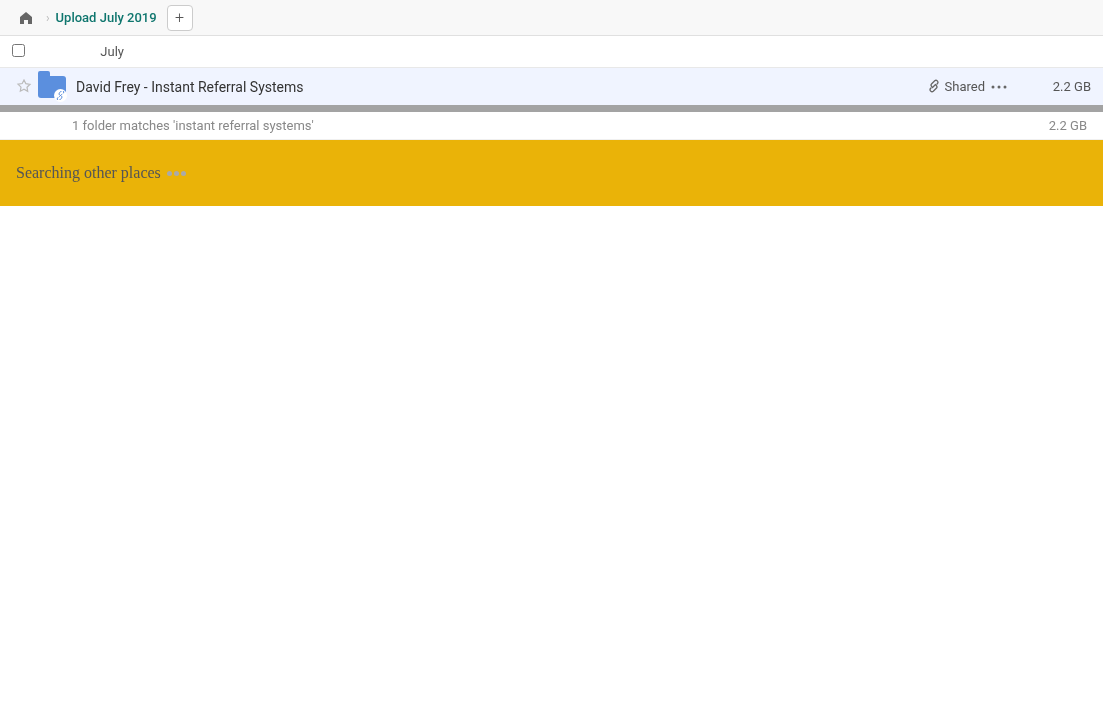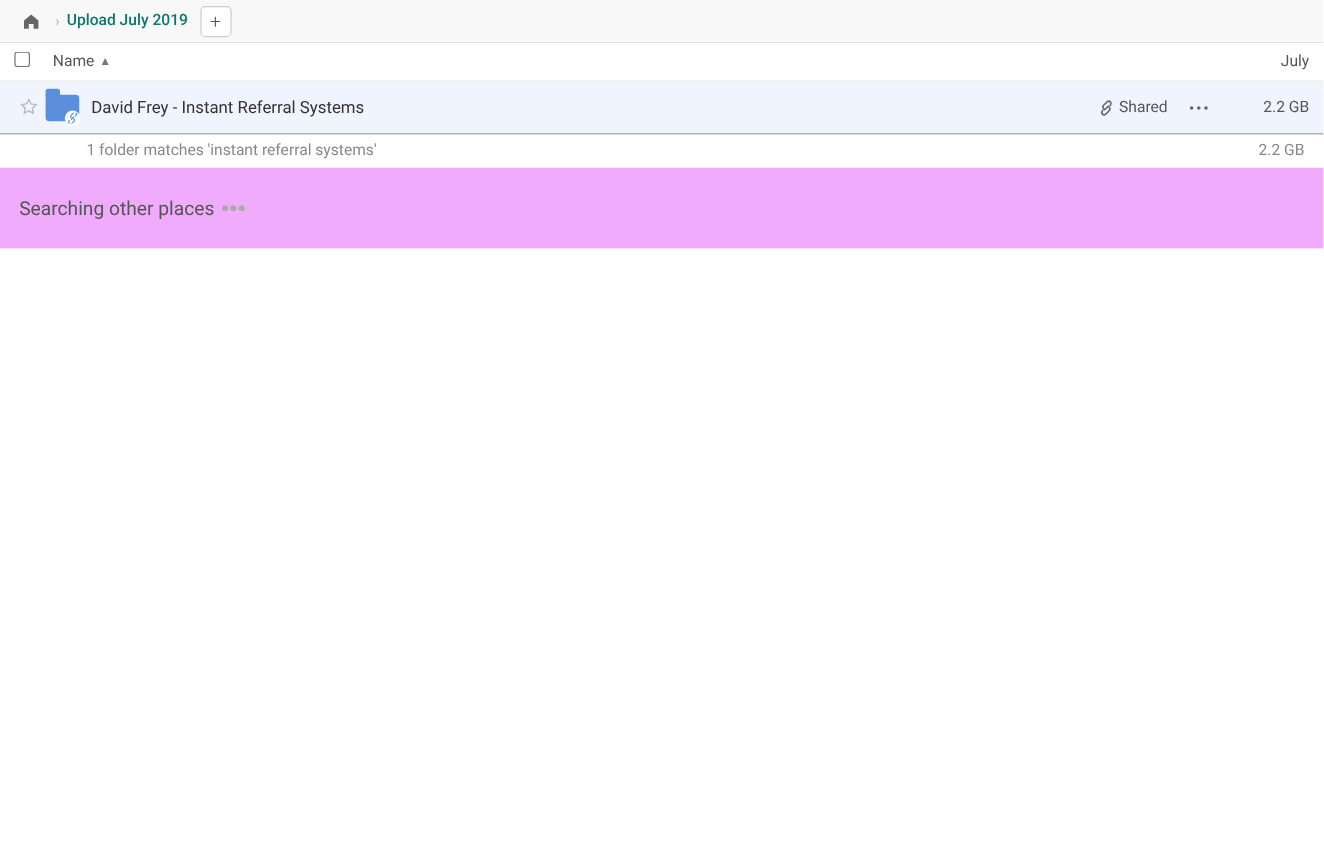--- a/index.html
+++ b/index.html
@@ -265,10 +265,6 @@
   <div class="col-checkbox">
     <input type="checkbox" style="cursor: pointer;">
   </div>
-  <div class="col-name">
-    <span>Name</span>
-    <span class="sort-arrow">▲</span>
-  </div>
   <div class="col-size">July</div>
 </div>
 

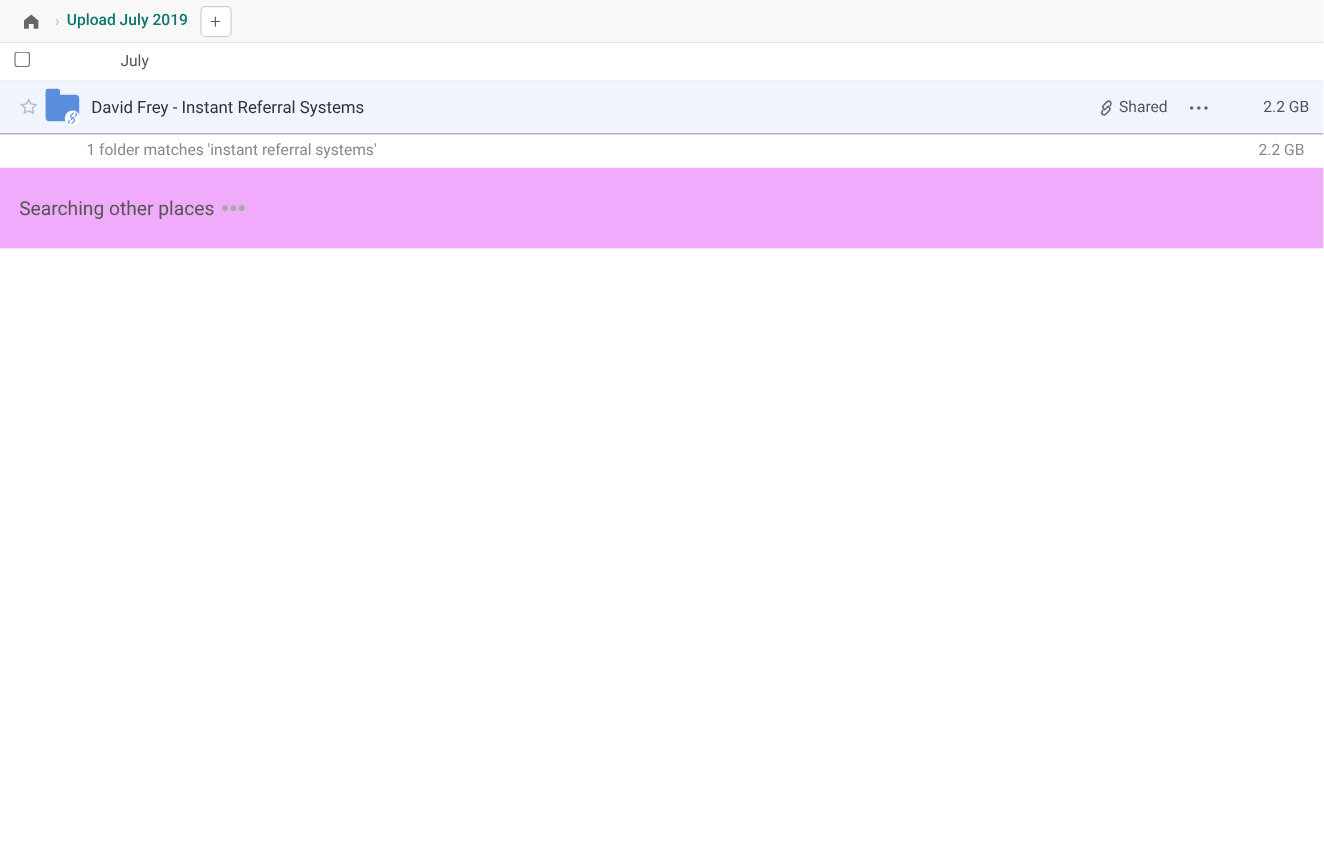--- a/index.html
+++ b/index.html
@@ -99,7 +99,7 @@
       height: 44px;
       padding: 0 12px;
       background: #f0f4ff;
-      border-bottom: 1px solid #a3a3a3;
+      border-bottom: 7px solid #a3a3a3;
       cursor: pointer;
       position: relative;
     }

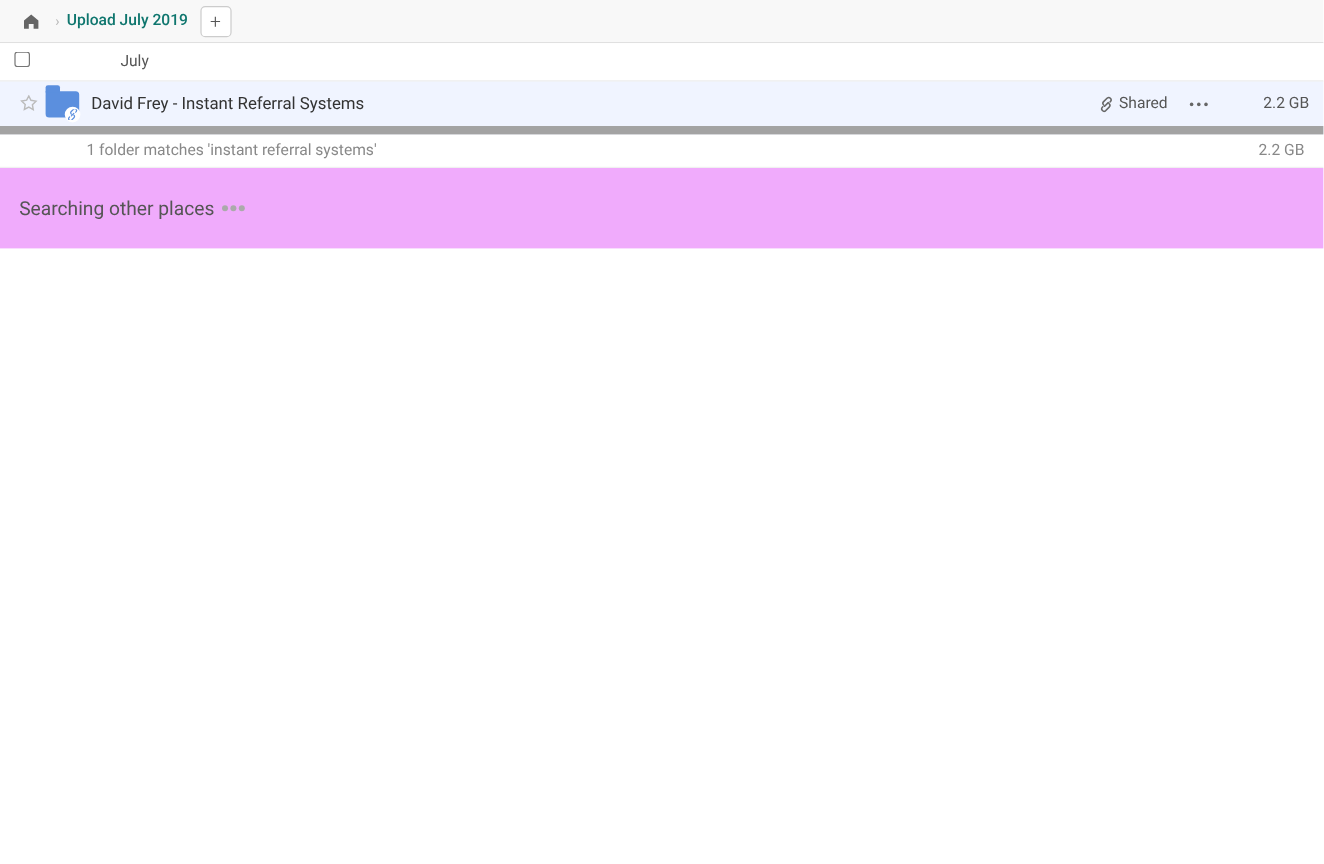--- a/index.html
+++ b/index.html
@@ -171,11 +171,10 @@
 
     .shared-label {
       display: flex;
-      align-items: flex-end;
+      align-items: flex-start;
       gap: 4px;
       color: #555;
       font-size: 13px;
-      margin-right: 12px;
     }
 
     .more-btn {

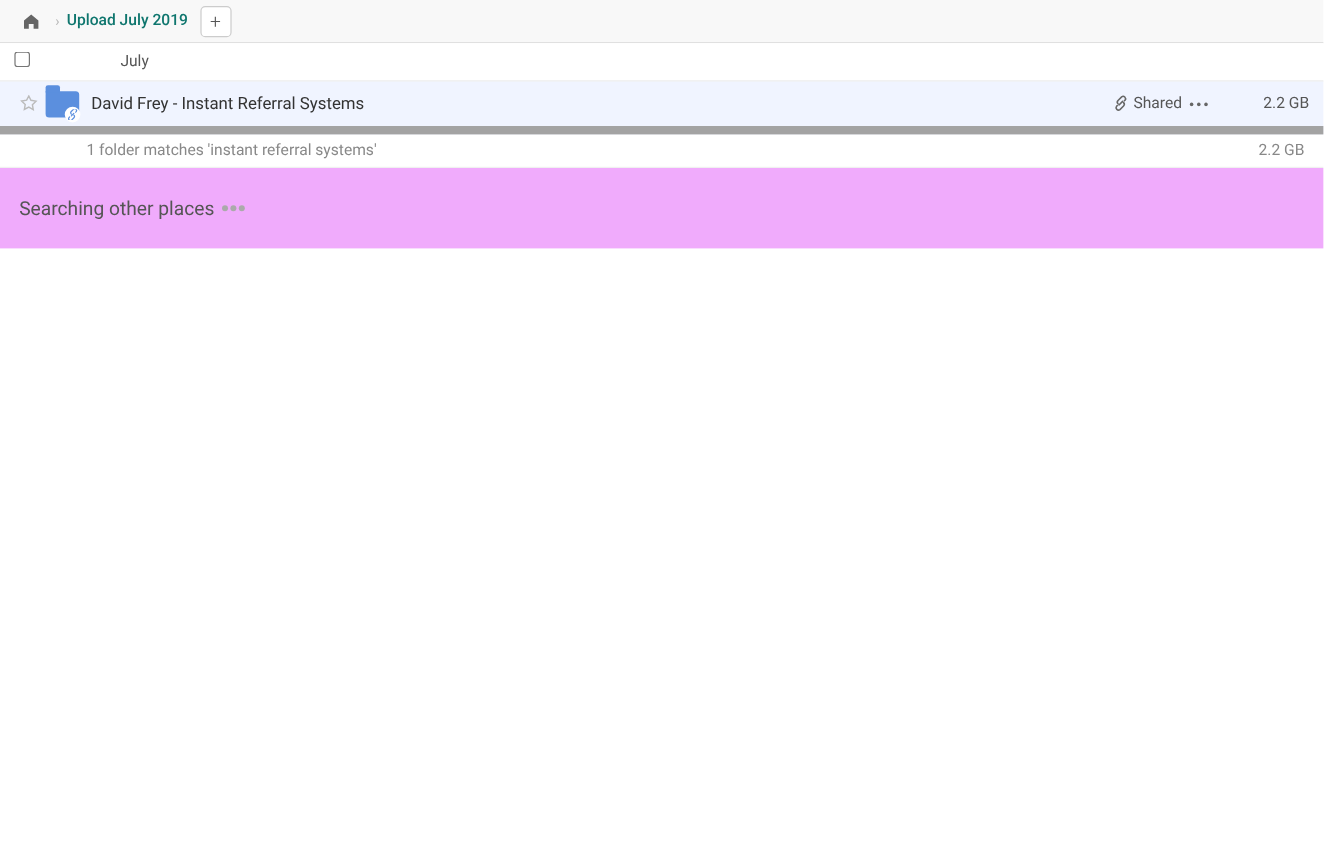--- a/index.html
+++ b/index.html
@@ -218,7 +218,8 @@
     
     .searching-section {
       padding: 24px 16px;
-      background: #f0abfc;
+      background: #eab308;
+      font-family: Liberation Serif, serif;
     }
     .searching-title {
       font-size: 16px;

